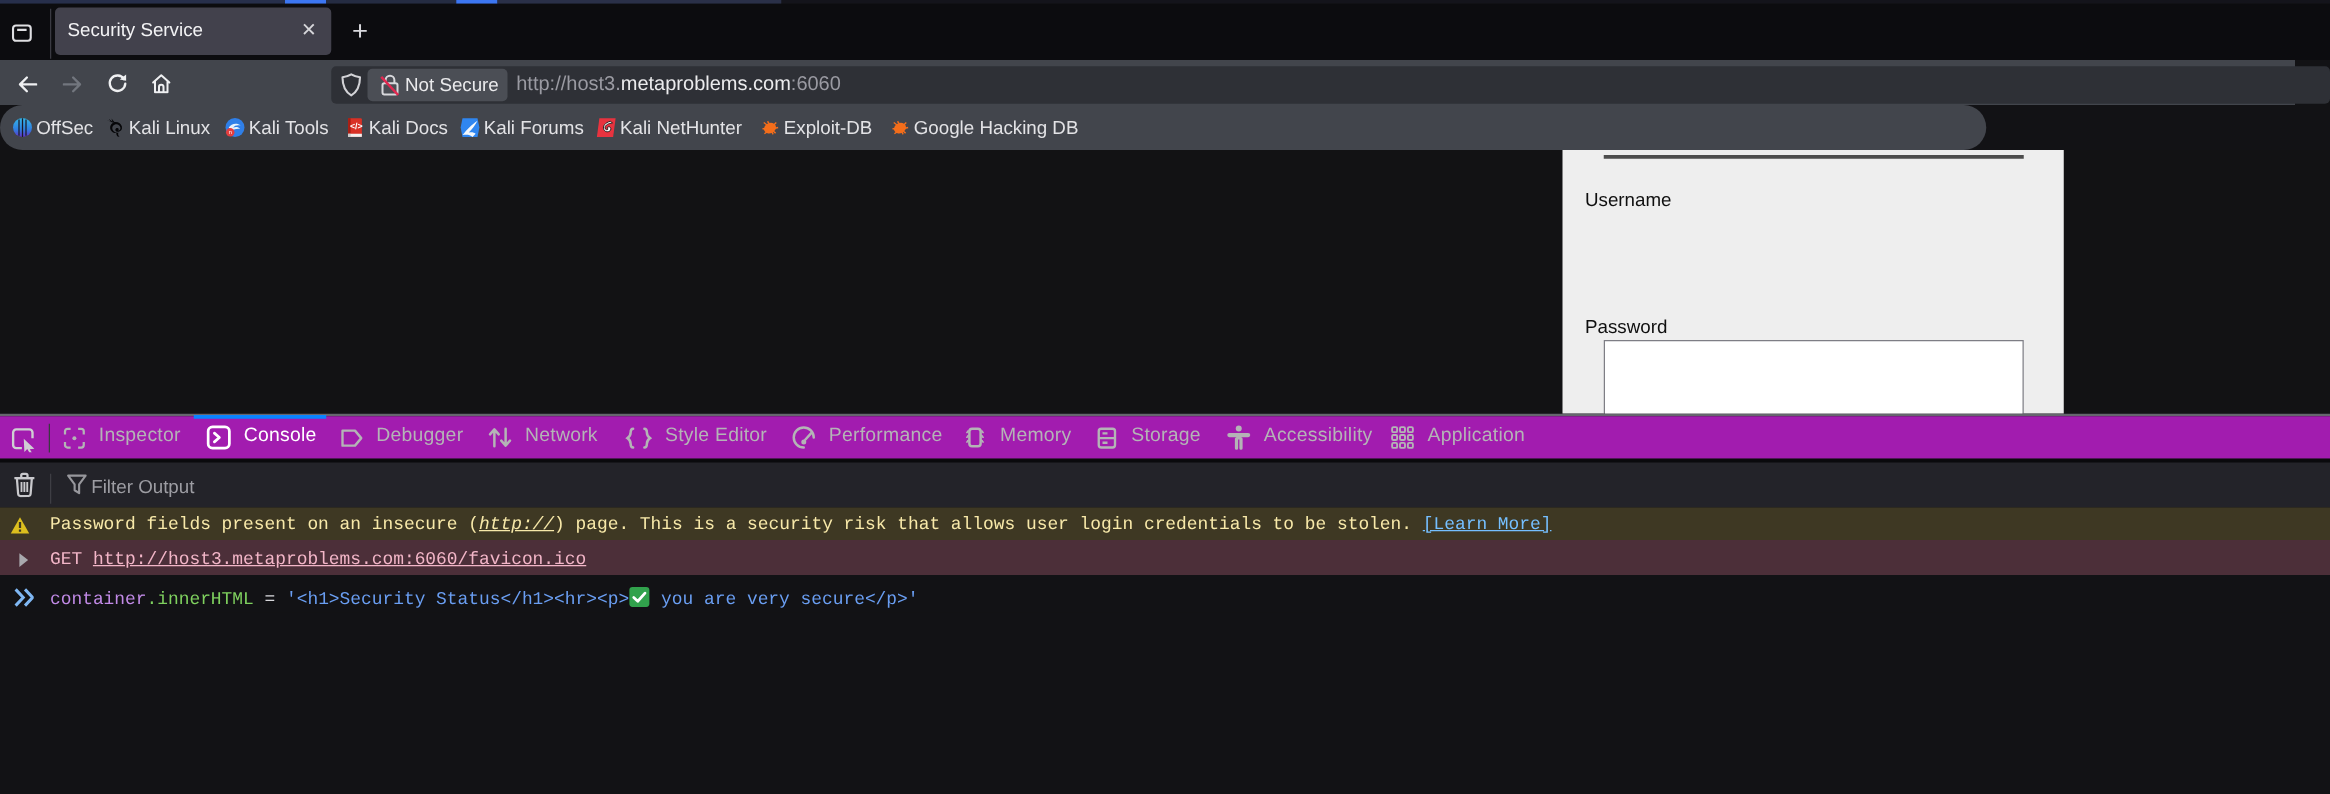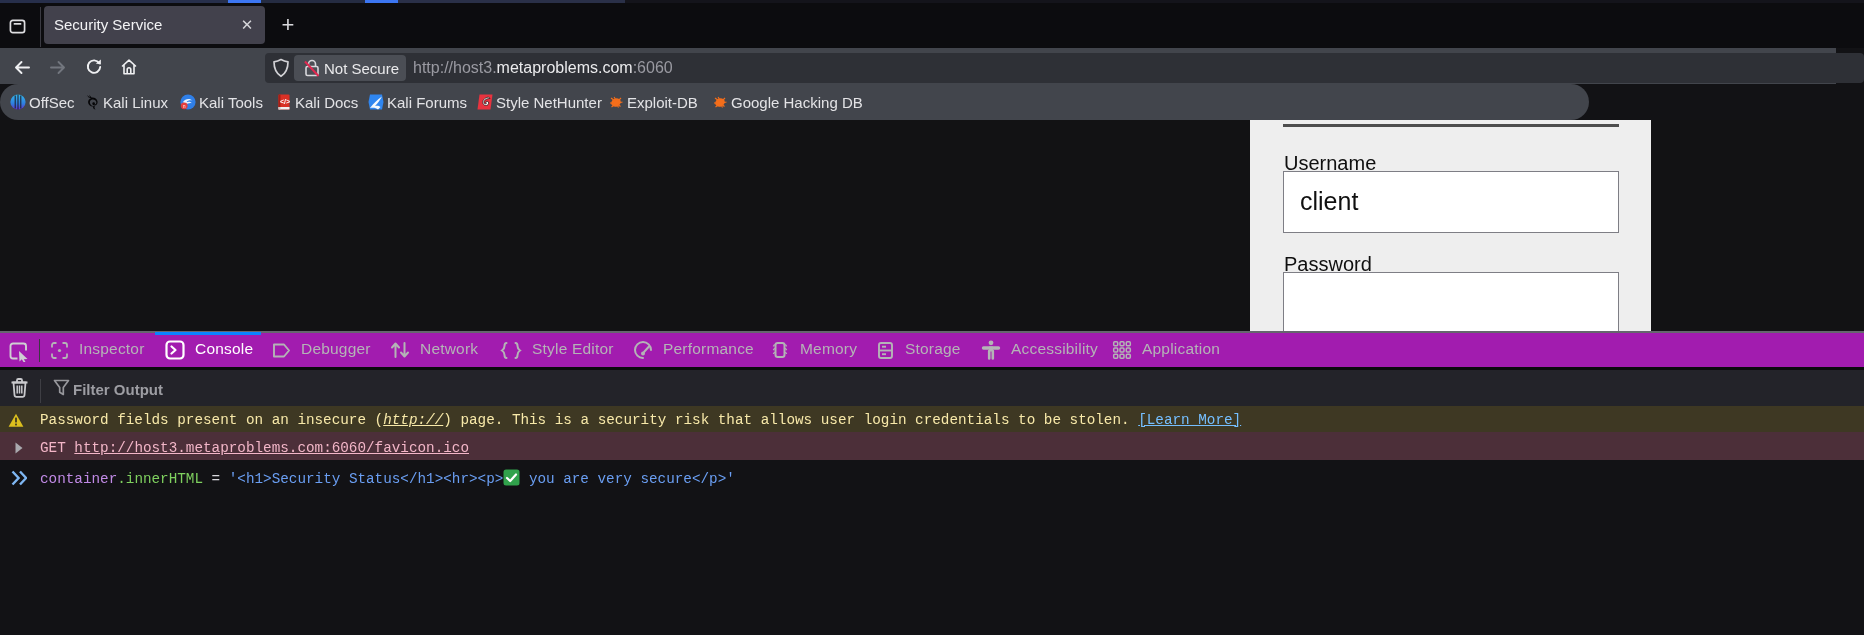--- a/index.html
+++ b/index.html
@@ -176,7 +176,7 @@
       <path d="M2.5 0.5 H15.5 L13.5 15.5 H0.5 Z" fill="#e8333f"></path>
       <path d="M11.5 3 C7 4 5 7 6 9.5 C7 12 10.5 12 11.5 10 C12.2 8.5 11 7 9.5 7.5 C8.5 7.8 8.5 9 9.5 9.2 C8.8 10.3 7 9.8 7 8.2 C7 6 10 4.5 13 4.5 Z" fill="#fdfdfd" stroke="#111" stroke-width="0.7"></path>
     </svg>
-      <span>Style NetHunter</span>
+      <span>Kali NetHunter</span>
   </div>
   <div class="bm" style="left:608px">
     <svg class="ic" viewBox="0 0 16 16">

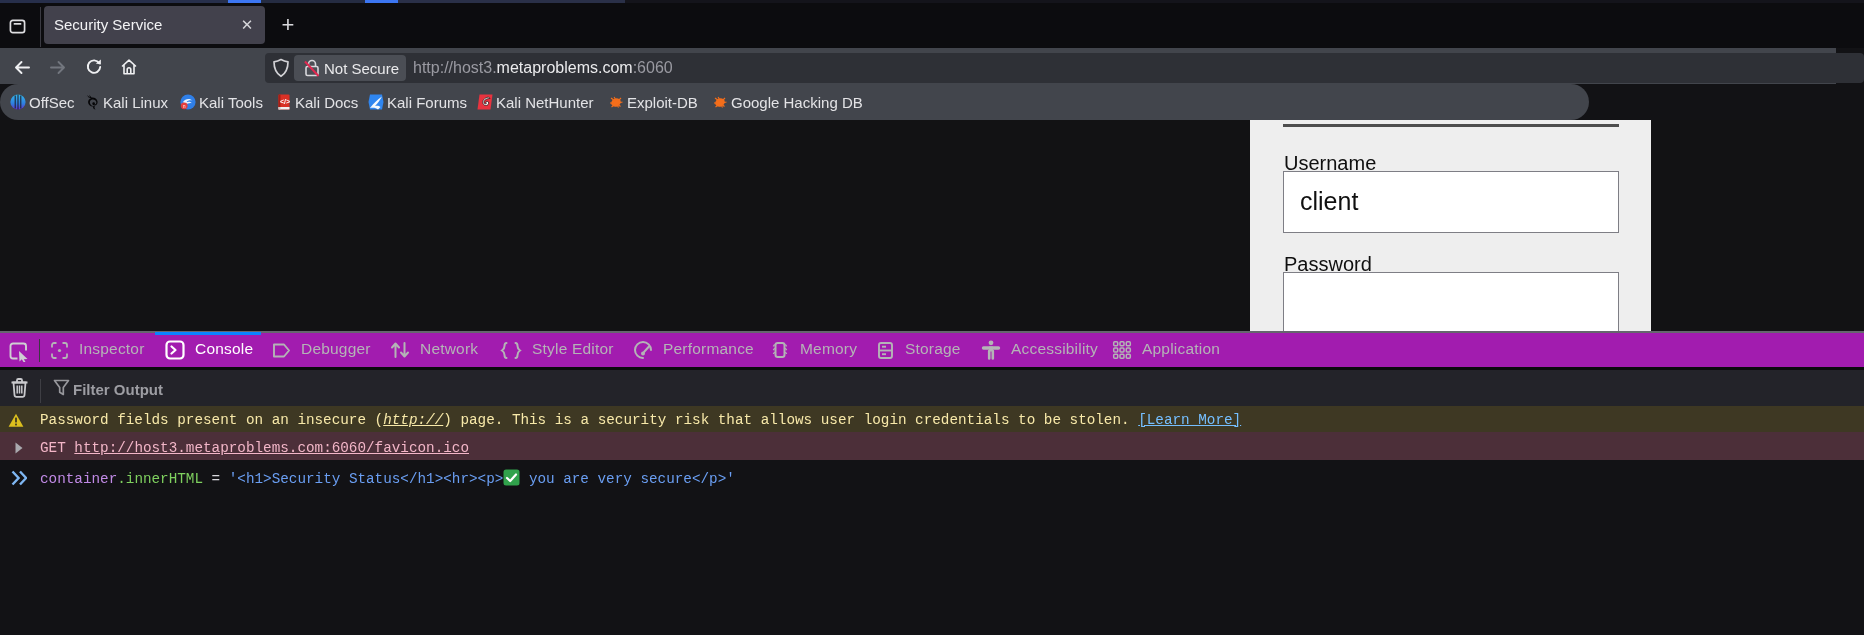--- a/index.html
+++ b/index.html
@@ -36,7 +36,7 @@
 #content { left:0; top:120px; width:1864px; height:211px; background:#121214; overflow:hidden; }
 #panel { position:absolute; left:1250px; top:0; width:401px; height:211px; background:#eeeeee; }
 #panel hr.line { position:absolute; left:33px; top:4px; width:336px; height:3px; background:#4d4d4d; border:0; }
-#panel .label { position:absolute; left:34px; font-size:20px; color:#0f0f0f;text-align:center; }
+#panel .label { position:absolute; left:18px; font-size:15px; color:#0f0f0f;text-align:center; }
 #panel .inp { position:absolute; left:33px; width:336px; background:#ffffff; border:1px solid #7e7e85; }
 #uin { top:51px; height:62px; }
 #uin span { position:absolute; left:16px; top:15px; font-size:25px; color:#101010; }

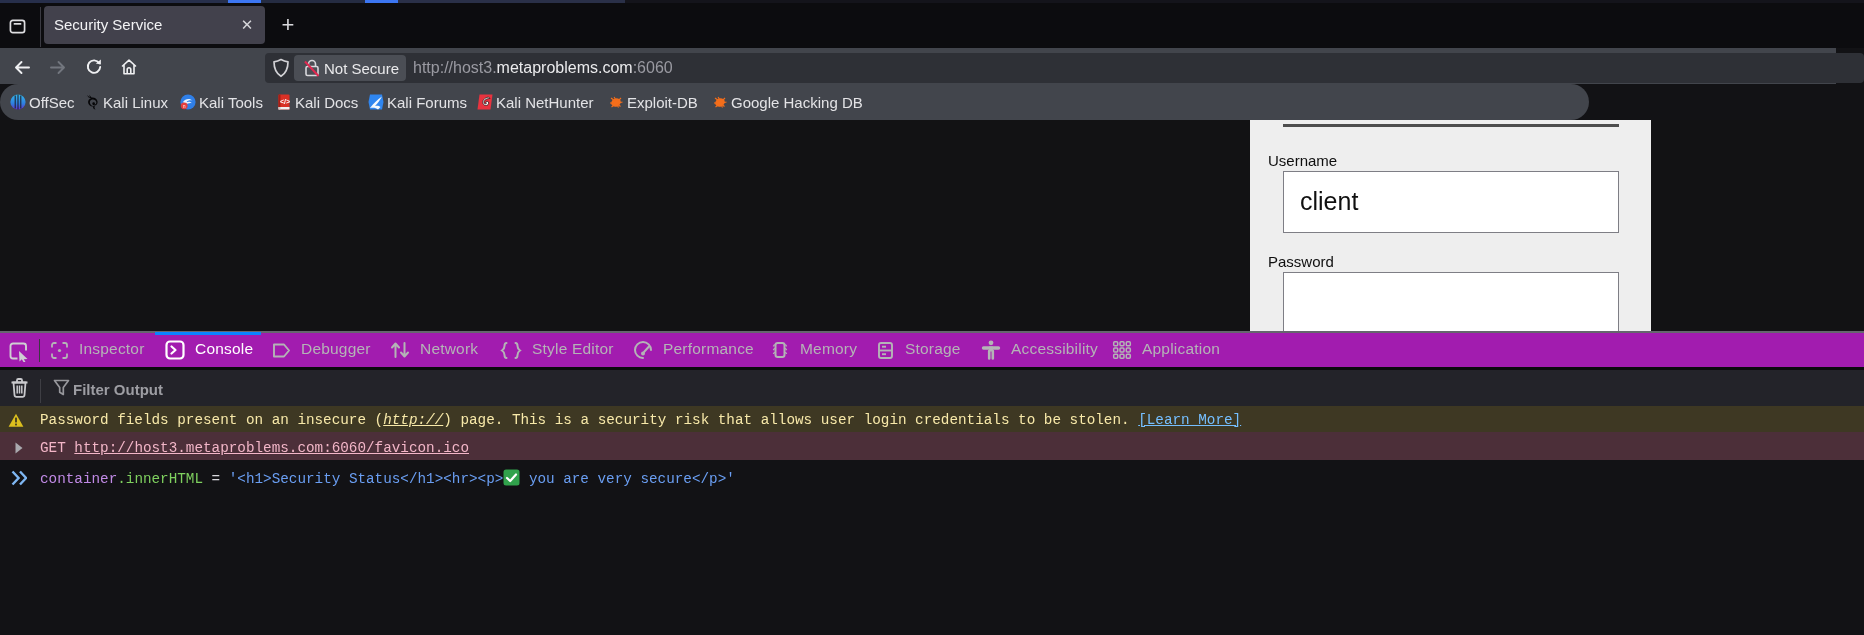--- a/index.html
+++ b/index.html
@@ -216,9 +216,6 @@
   <div id="panel">
     <hr class="line">
     <div class="label" style="top:32px">Username</div>
-    <div class="inp" id="uin">
-        <span>client</span>
-      </div>
     <div class="label" style="top:133px">Password</div>
     <div class="inp" id="pin"></div>
   </div>

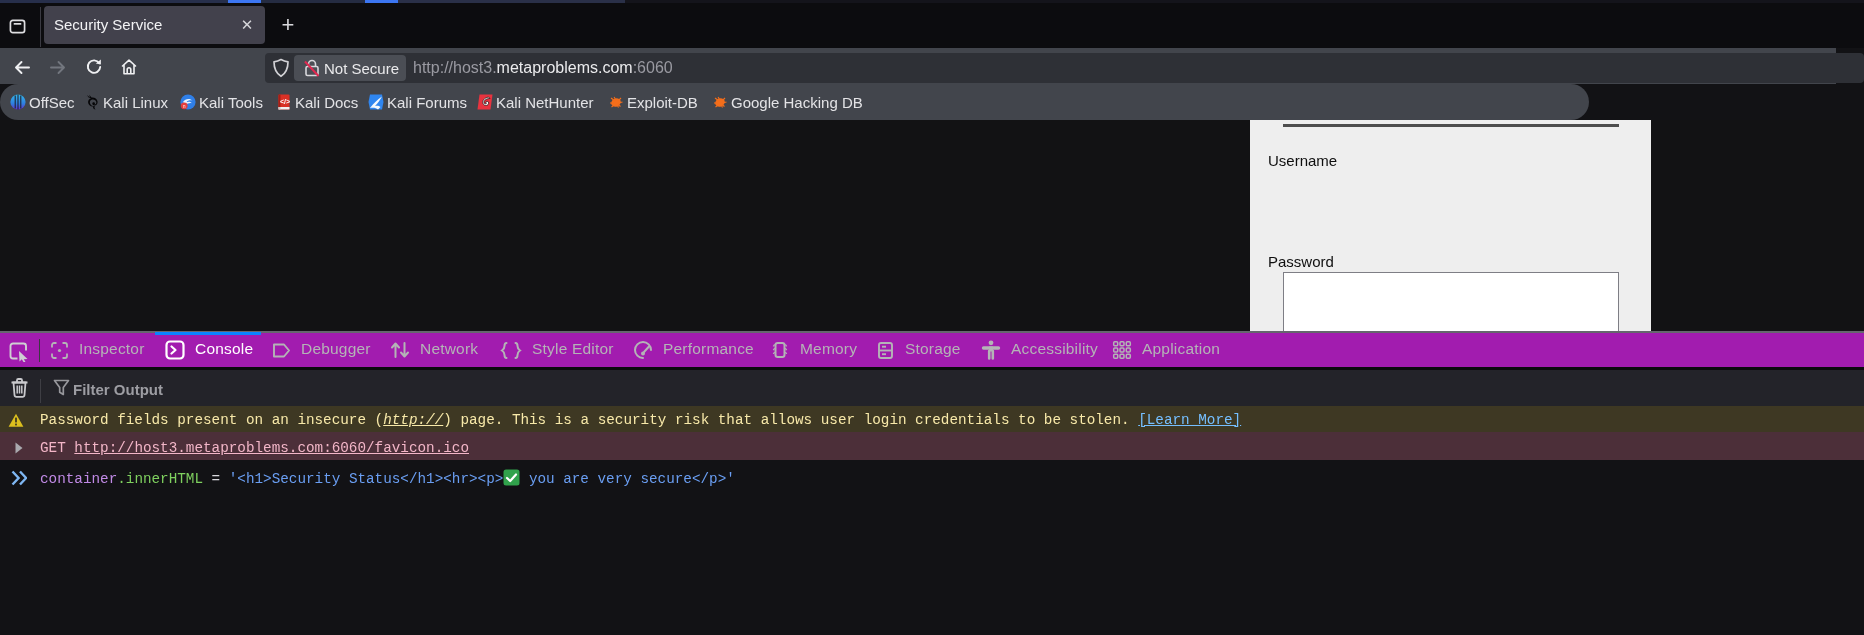--- a/index.html
+++ b/index.html
@@ -51,7 +51,7 @@
 #consoleline { position:absolute; left:155px; top:-1px; width:106px; height:3px; background:#0a84ff; }
 #picksep { position:absolute; left:39px; top:6px; width:1px; height:23px; background:#3a3a40; }
 
-#filterrow { left:0; top:367px; width:1864px; height:39px; background:#232329; border-top:3px solid #0a0a0d; color:#9d9da3; font-size:15px;font-weight:bold; }
+#filterrow { left:0; top:367px; width:1864px; height:39px; background:#232329; border-top:3px solid #0a0a0d; color:#9d9da3; font-size:15px; }
 #filtersep { position:absolute; left:40px; top:9px; width:1px; height:24px; background:#3e3e44; }
 #filterlabel { position:absolute; left:73px; top:11px; }
 

